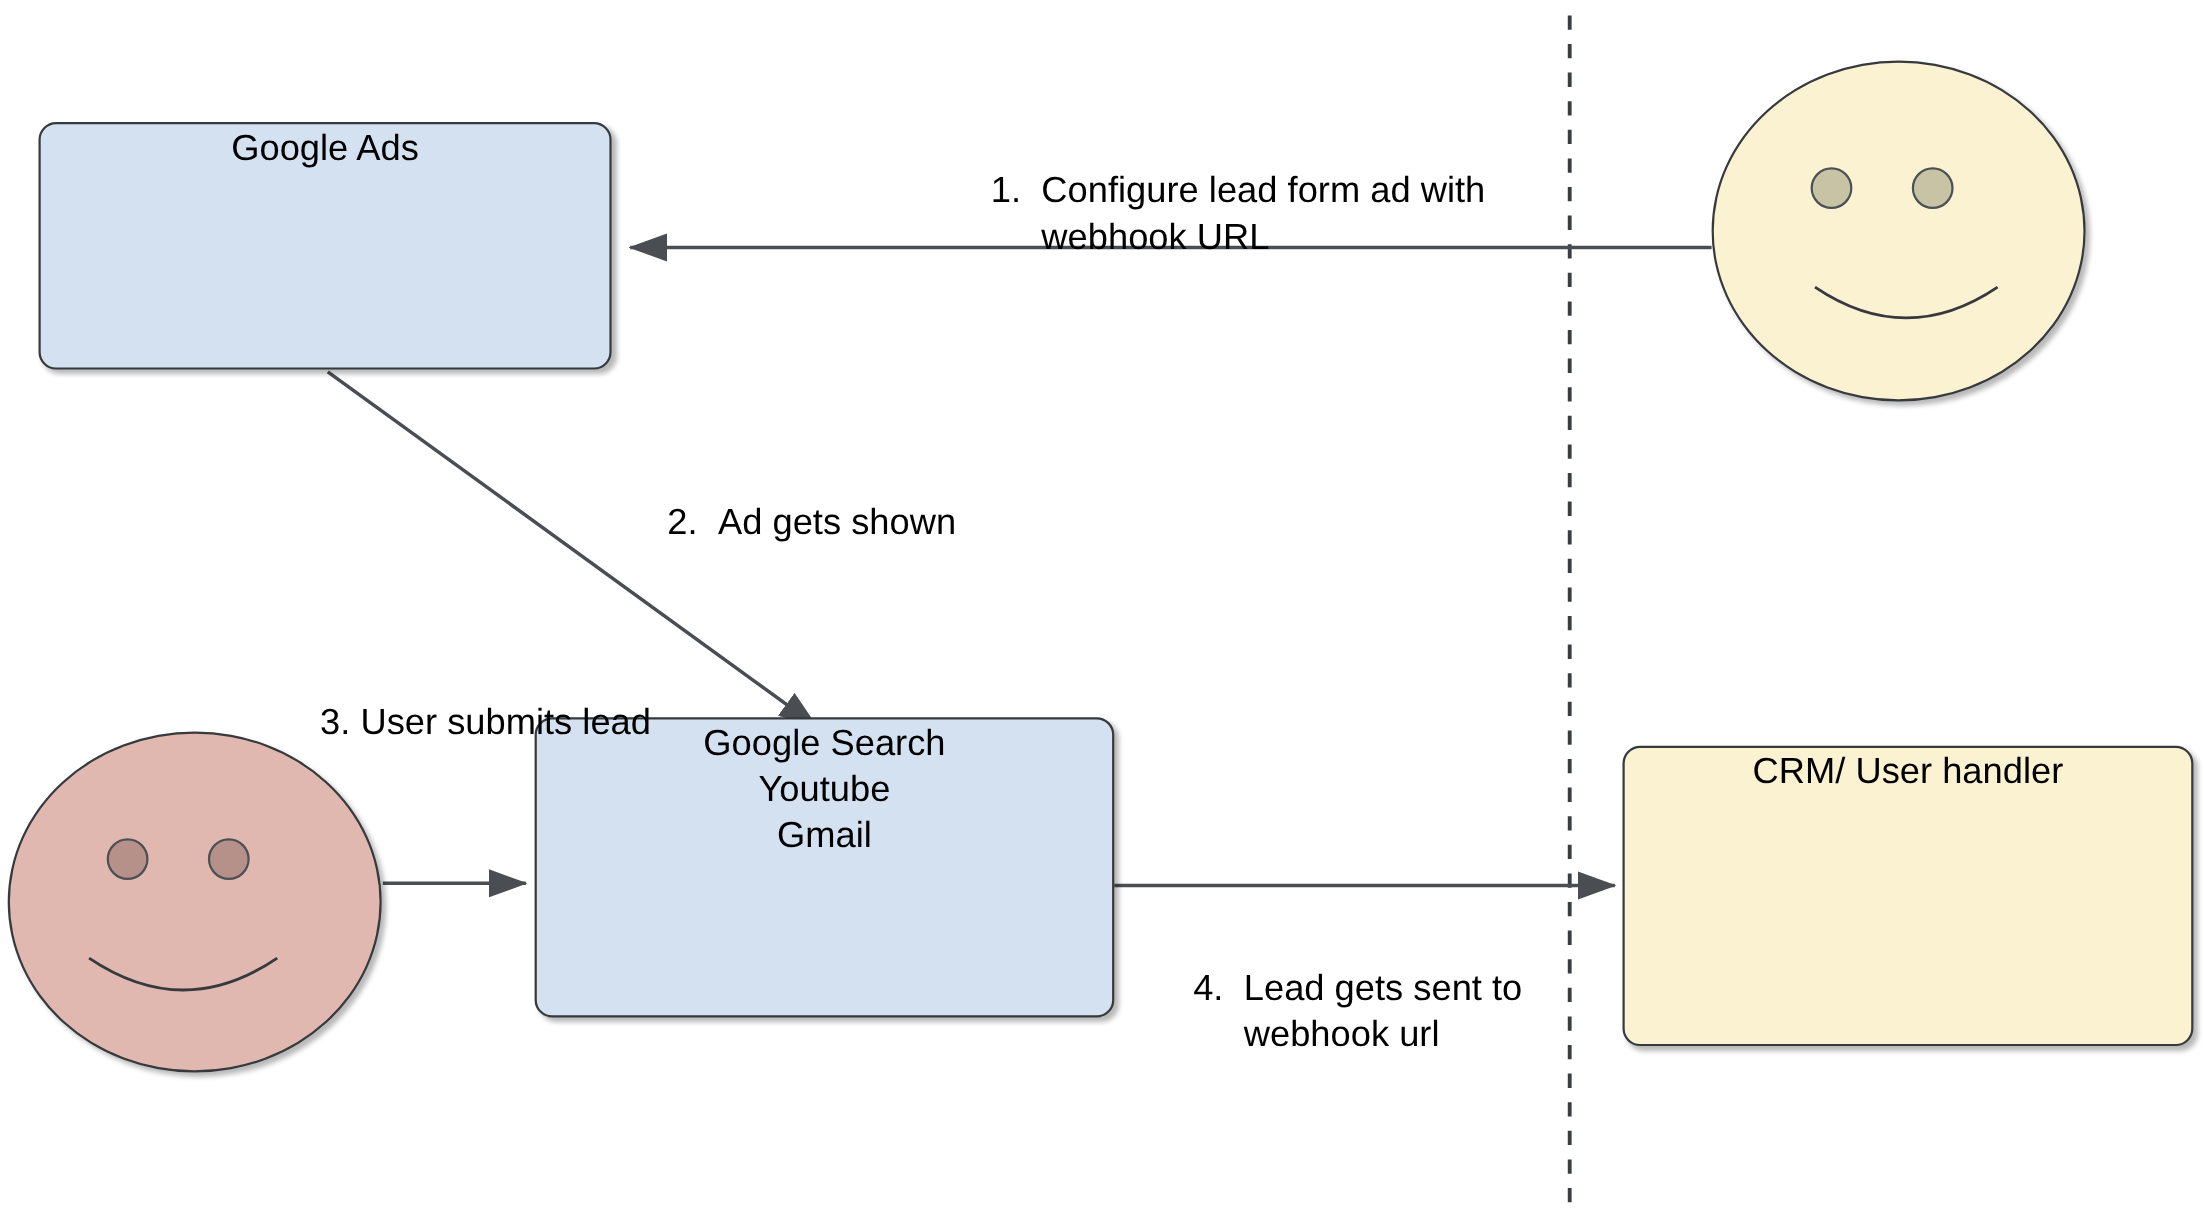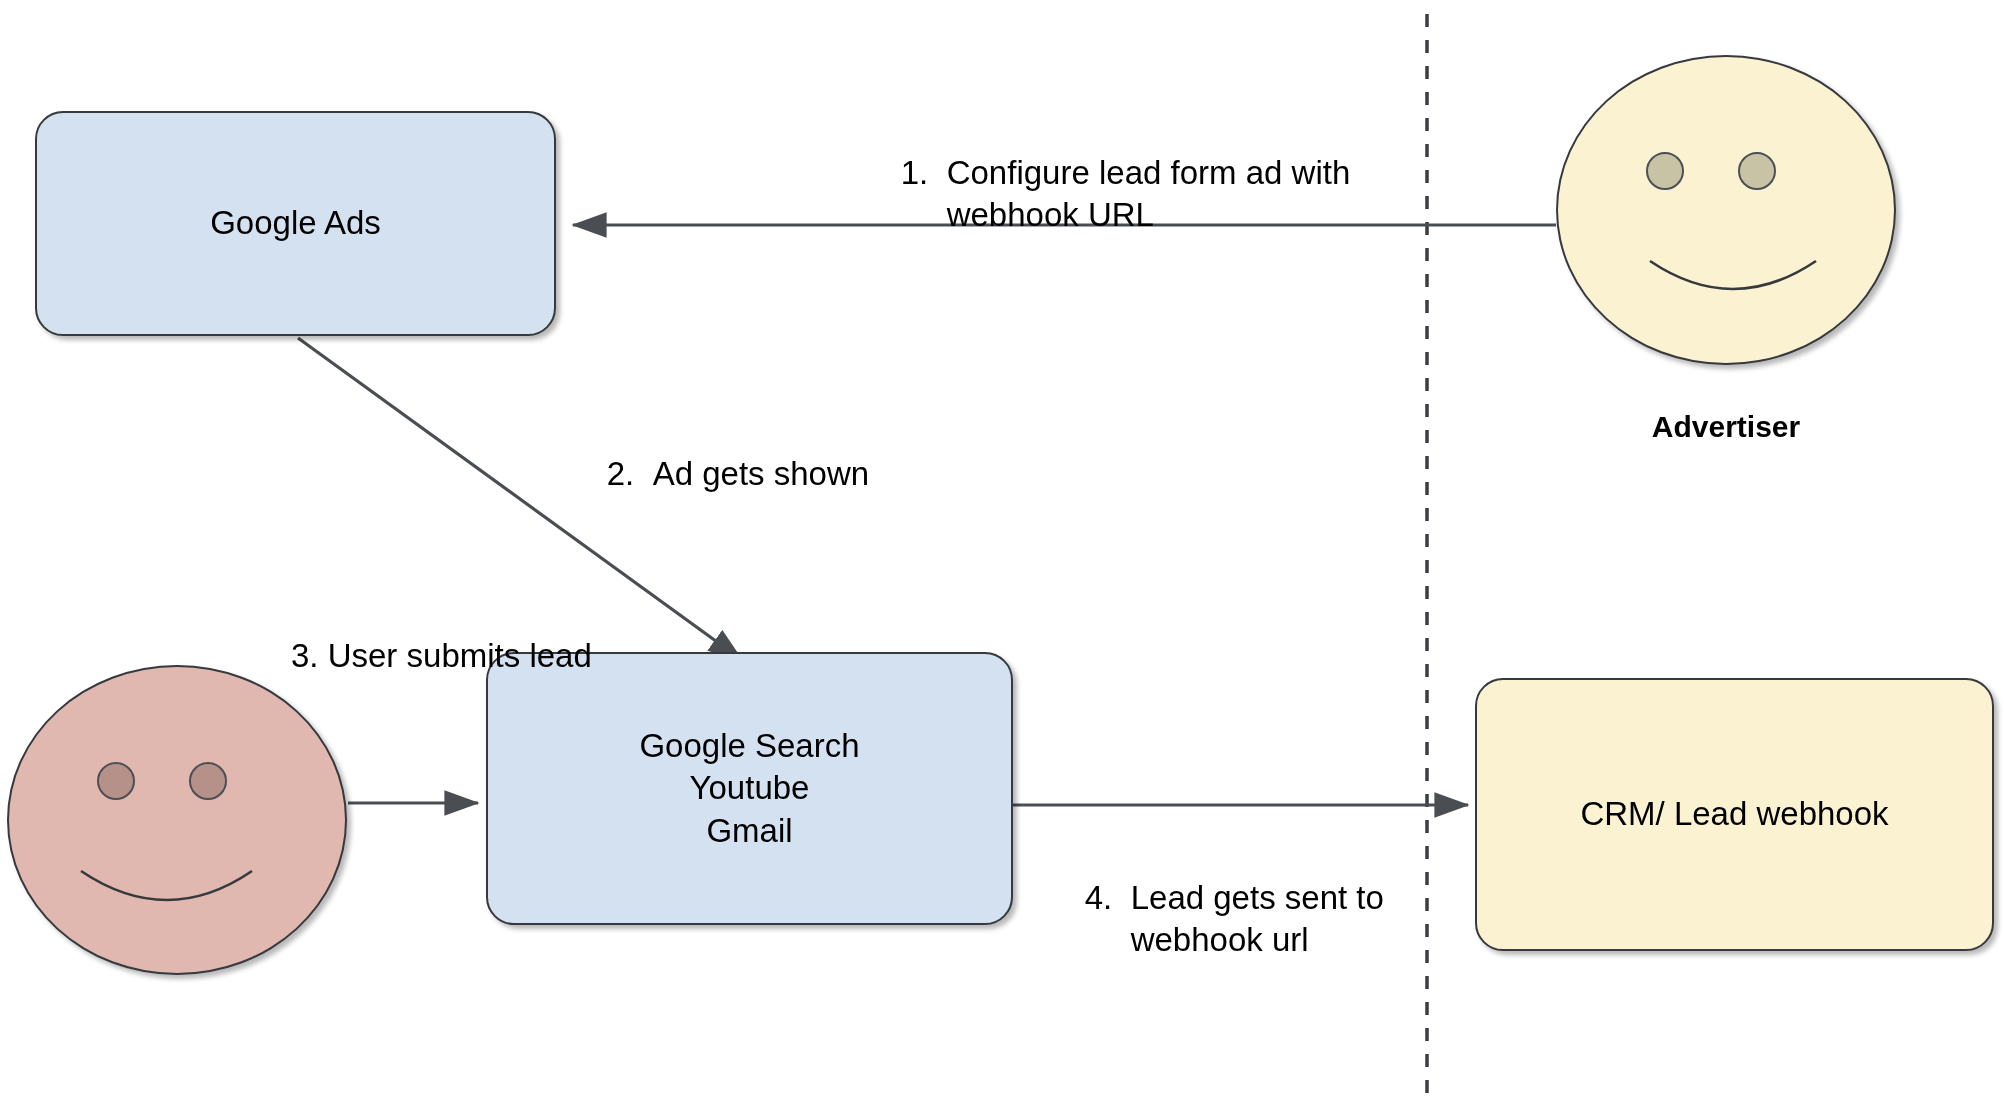--- a/index.html
+++ b/index.html
@@ -33,9 +33,9 @@
     position: absolute;
     box-sizing: border-box;
     border: 2px solid #36393d;
-    border-radius: 28px;
+    border-radius: 16px;
     display: flex;
-    align-items: center;
+    align-items: flex-start;
     justify-content: center;
     text-align: center;
     font-size: 33px;

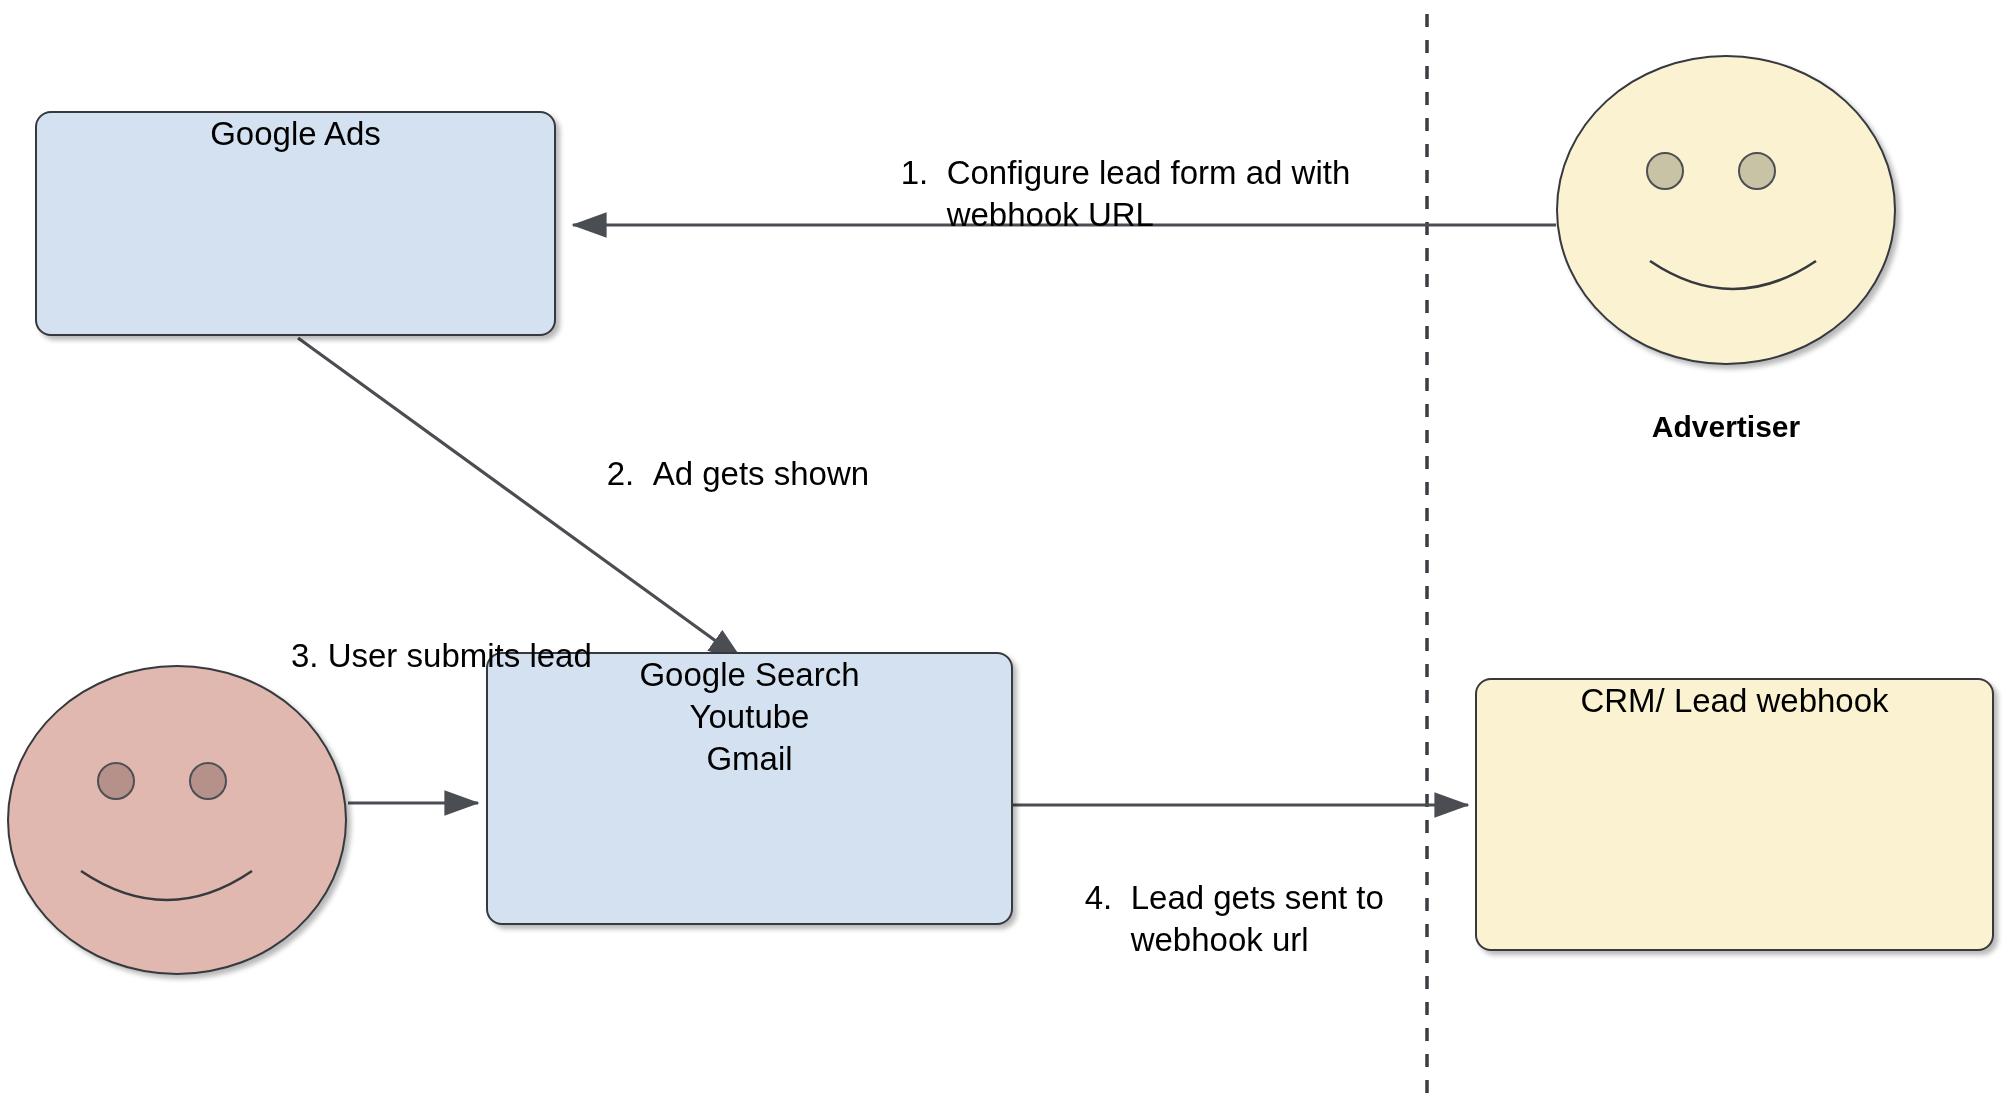--- a/index.html
+++ b/index.html
@@ -164,7 +164,6 @@
         <path d="M2,4 Q85,60 168,4" fill="none" stroke="#36393d" stroke-width="2.6"></path>
       </svg>
     </div>
-    <div class="actor-name">Advertiser</div>
   </div>
 
   <div class="actor" id="actor-user">

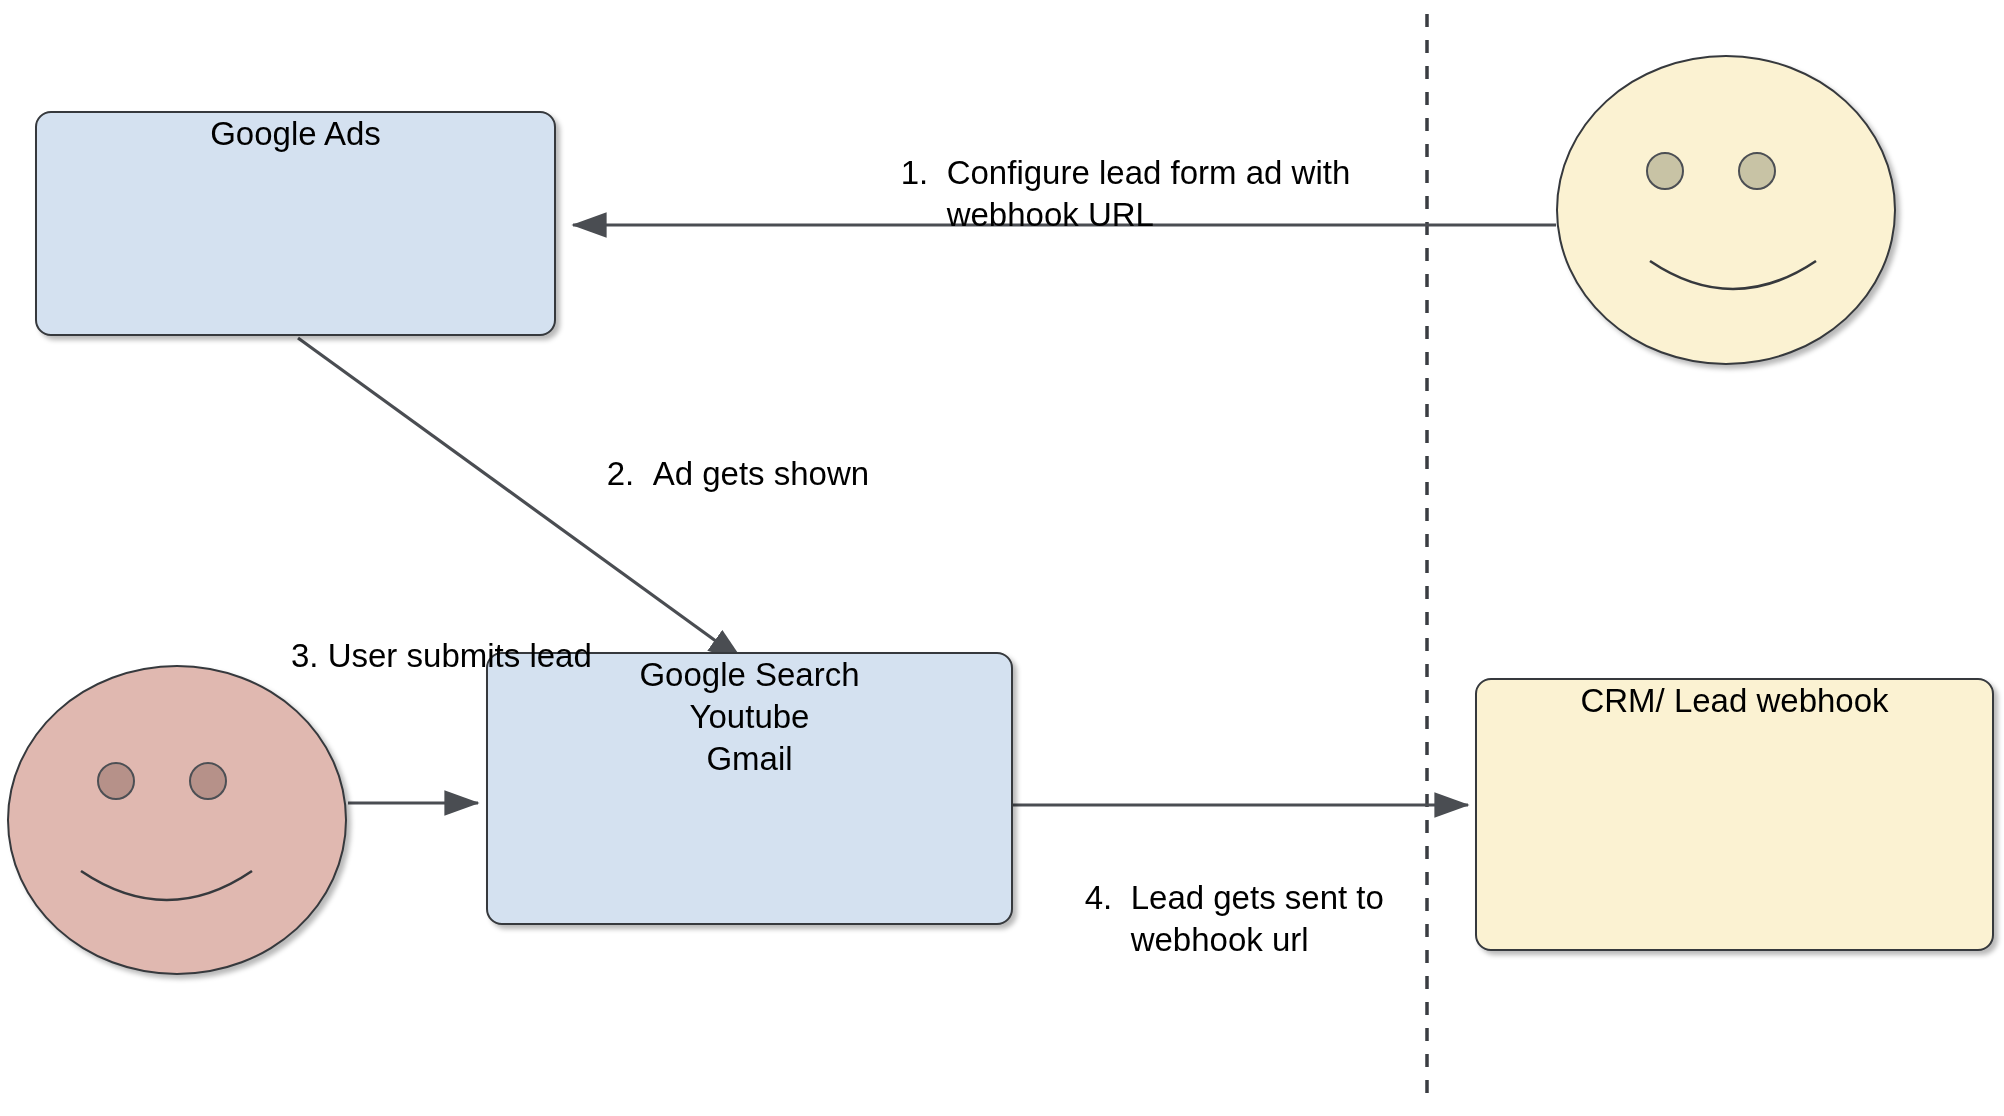--- a/index.html
+++ b/index.html
@@ -153,7 +153,7 @@
   </div>
 
   <div class="node-box yellow" id="node-crm">
-    <span>CRM/ Lead webhook</span>
+    <span>CRM/ User handler</span>
   </div>
 
   <div class="actor" id="actor-advertiser">

